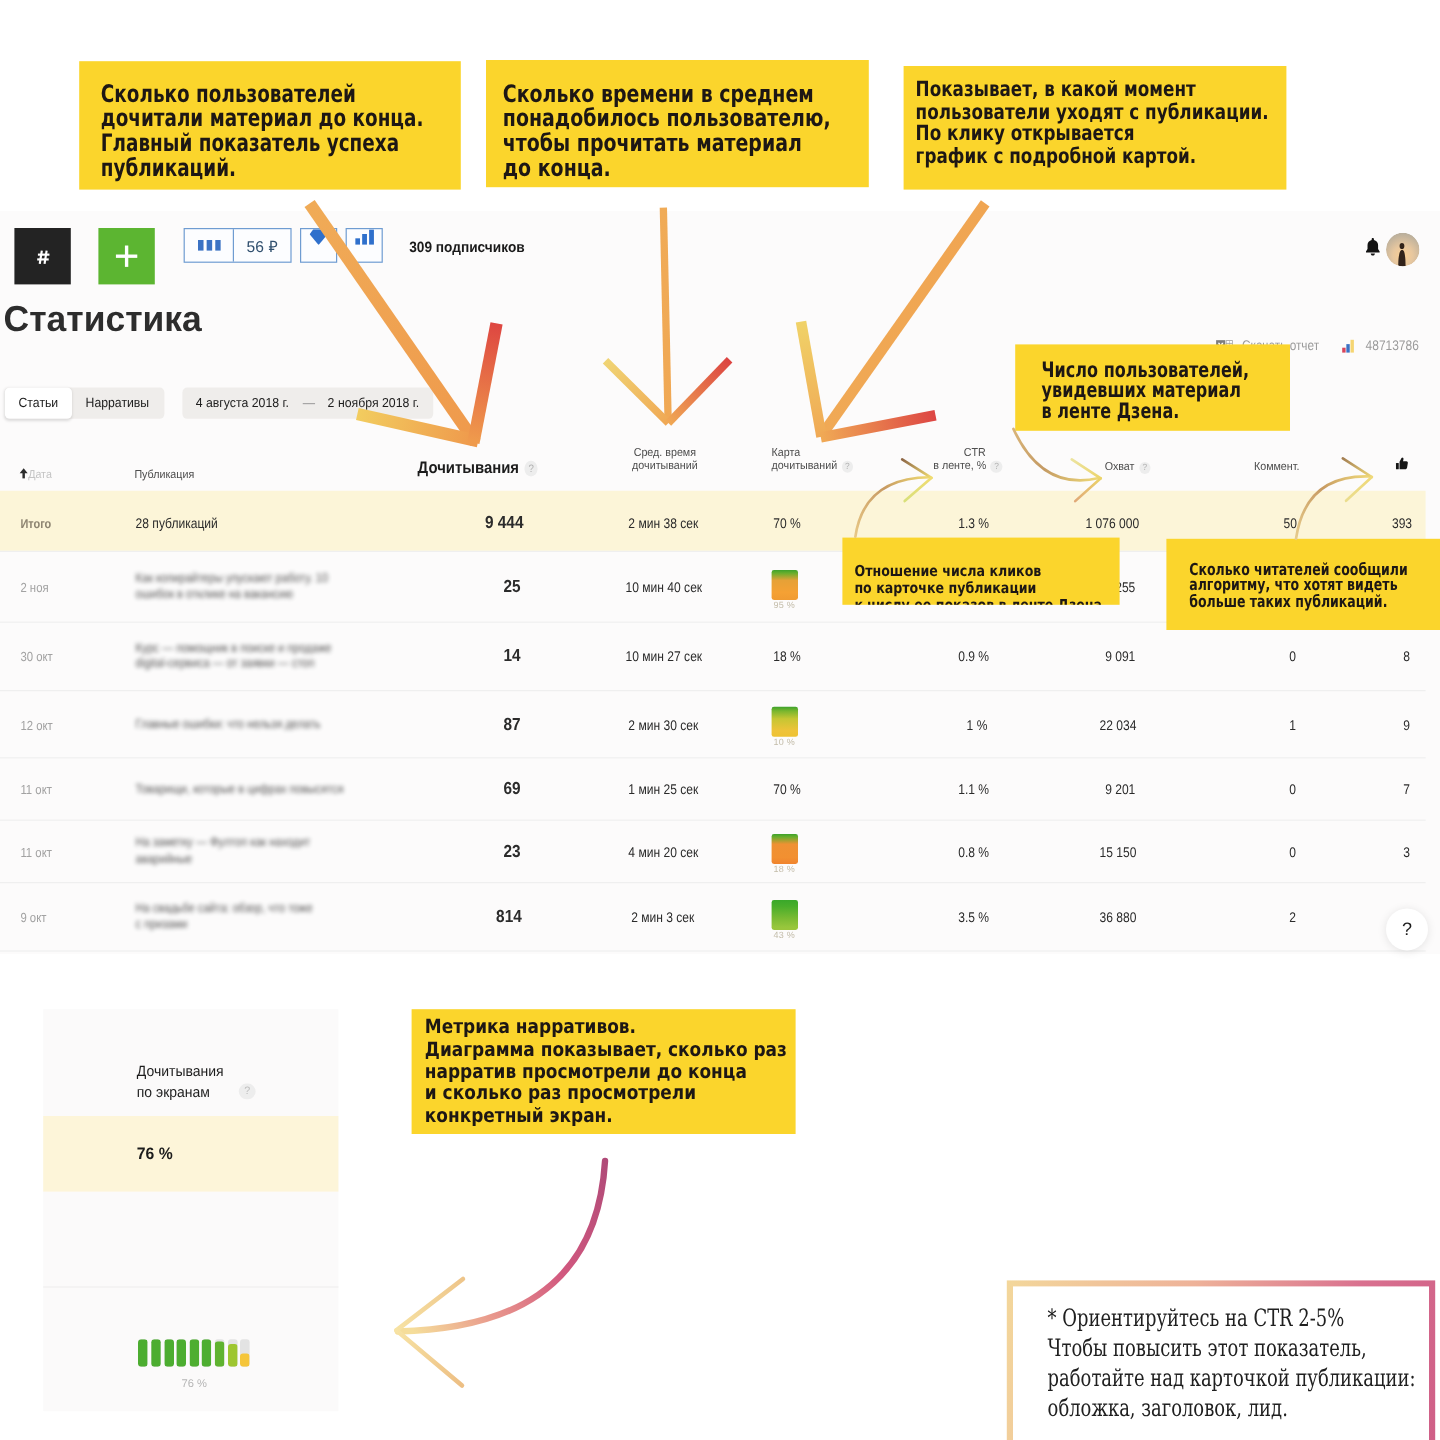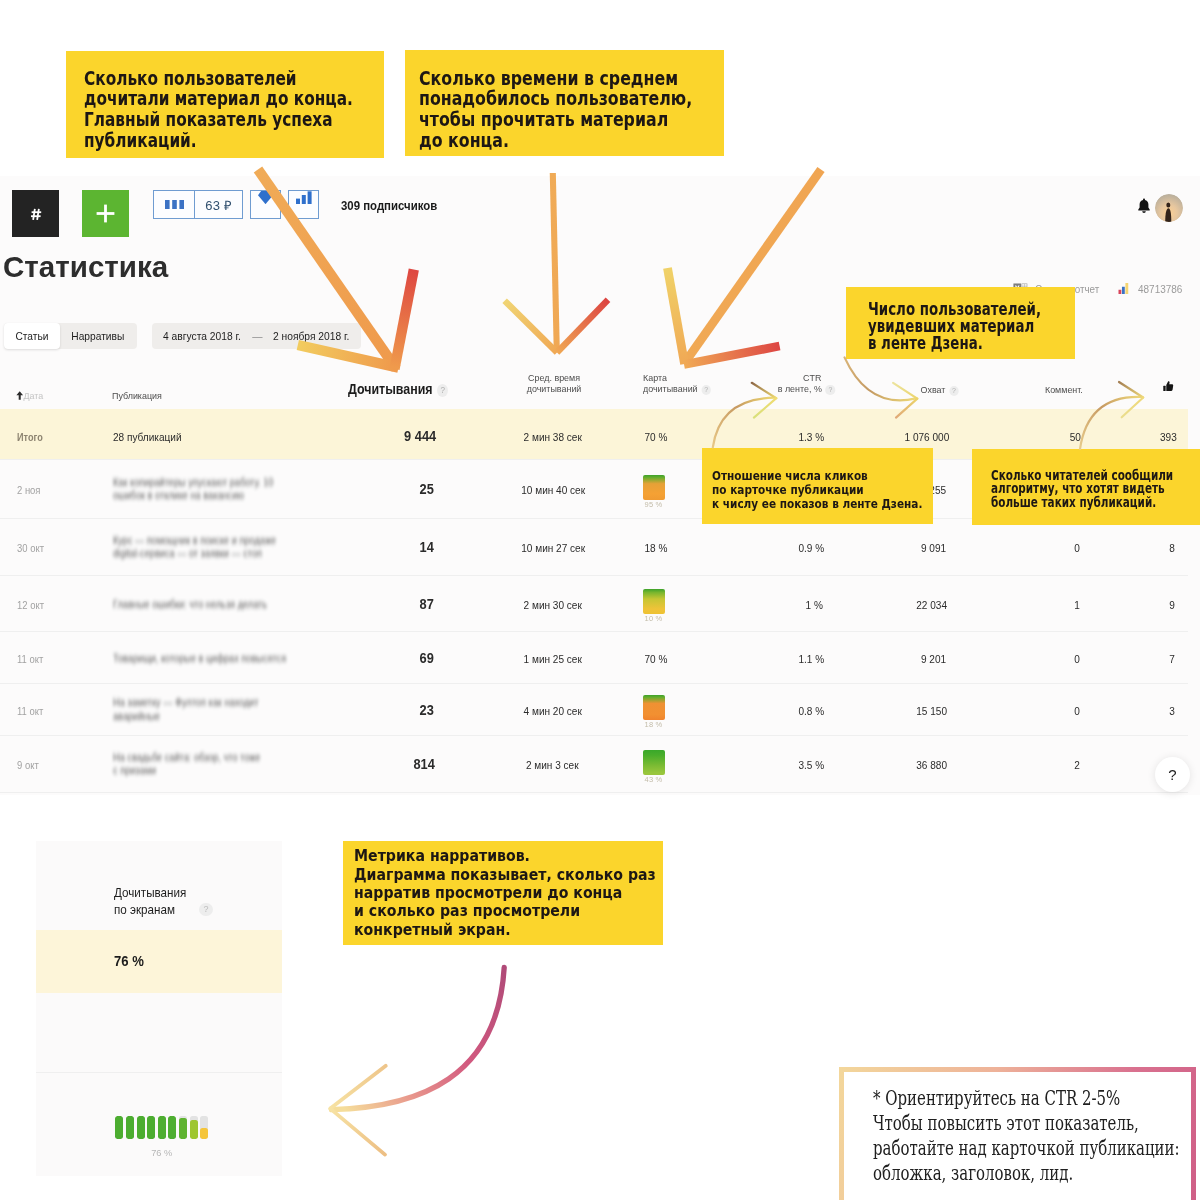--- a/index.html
+++ b/index.html
@@ -413,6 +413,14 @@
         <span>до конца.</span>
       </div>
 </div>
+<div class="note" style="left:753px;top:55px;width:319px;height:103px">
+  <div class="inner" style="left:10.0px;top:11.26px;font-size:17.5px;line-height:18.6px;transform:scaleX(0.8)">
+        <span>Показывает, в какой момент</span>
+        <span>пользователи уходят с публикации.</span>
+        <span>По клику открывается</span>
+        <span>график с подробной картой.</span>
+      </div>
+</div>
 <div class="note" style="left:846px;top:287px;width:229px;height:72px">
   <div class="inner" style="left:22.0px;top:13.86px;font-size:17.6px;line-height:17.3px;transform:scaleX(0.76)">
         <span>Число пользователей,</span>

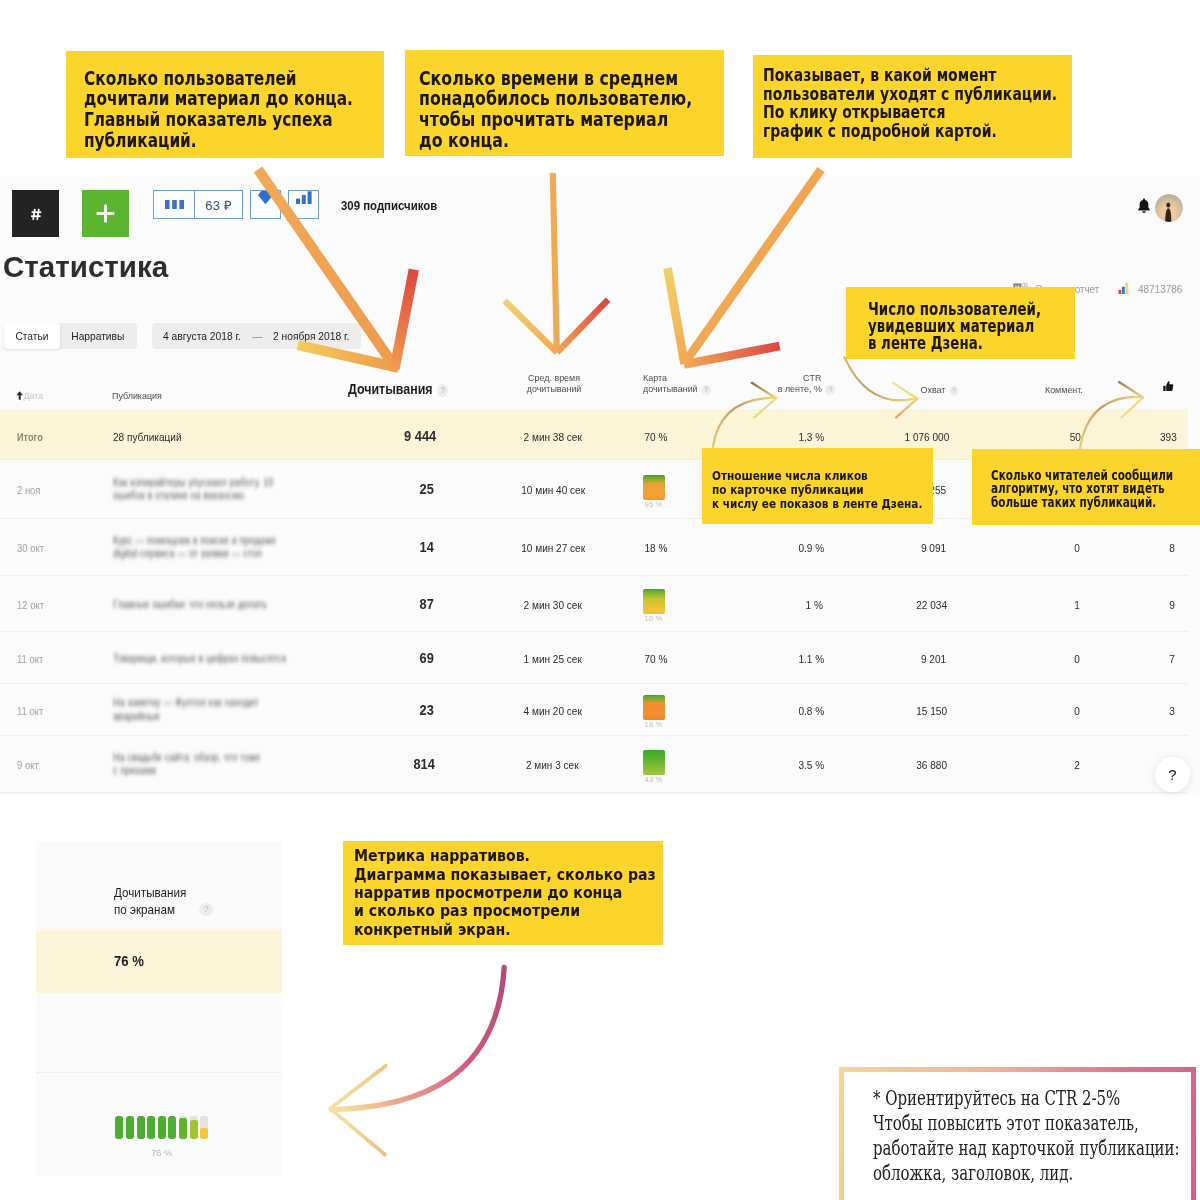--- a/index.html
+++ b/index.html
@@ -147,7 +147,7 @@
       </svg>
     </div>
     <div class="bcell bsep" style="width:49px">
-      <span class="price">63 ₽</span>
+      <span class="price">56 ₽</span>
     </div>
   </div>
   <div class="bgroup" style="left:250px;width:31px;justify-content:center">

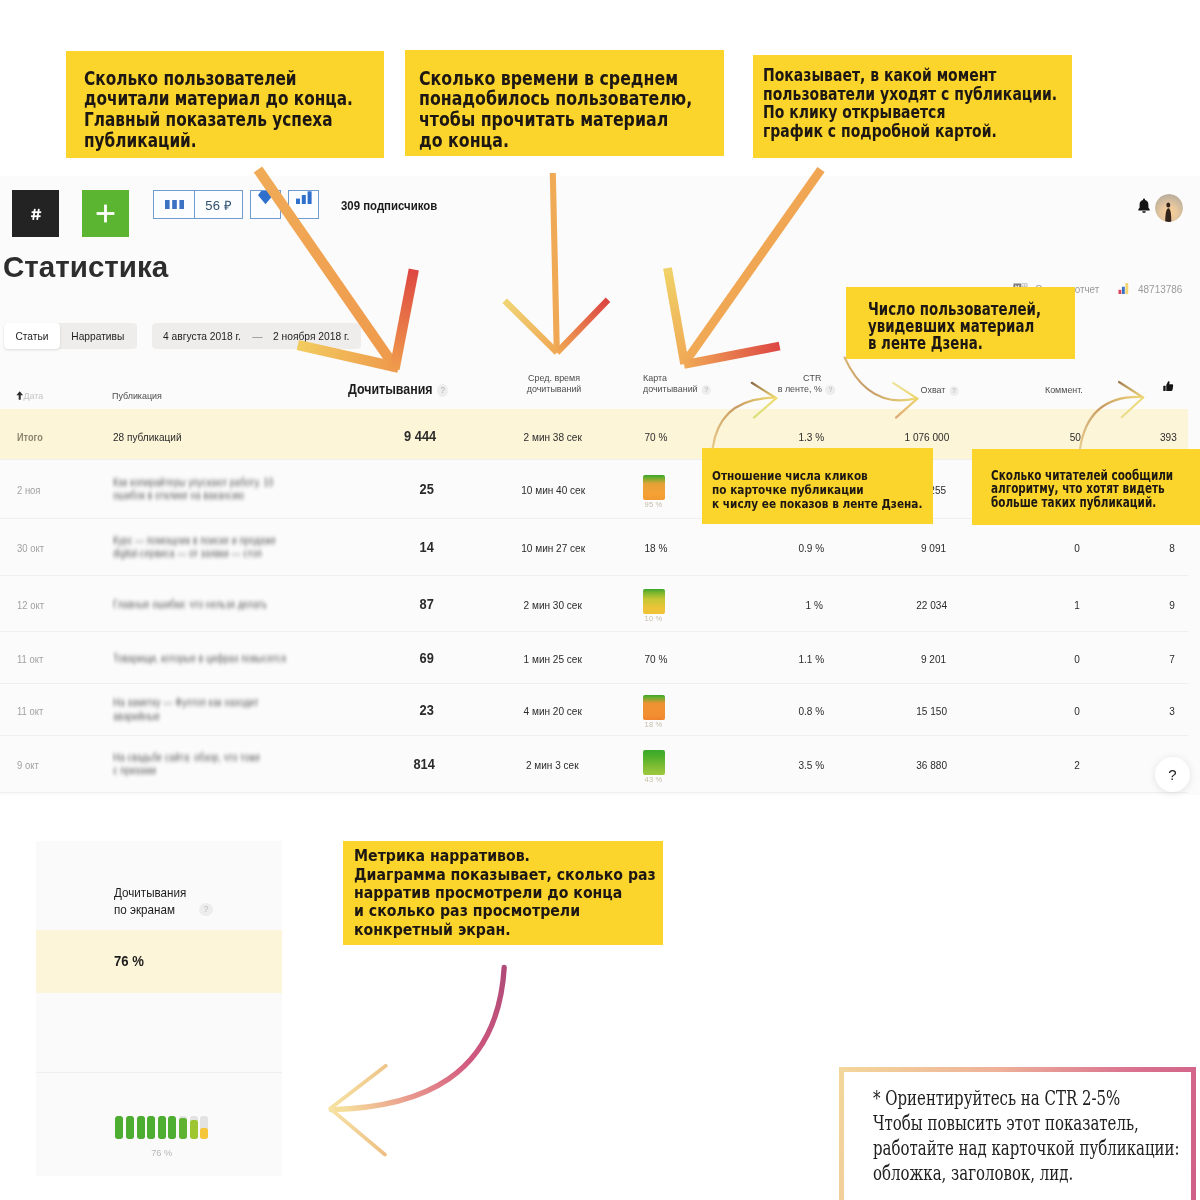--- a/index.html
+++ b/index.html
@@ -428,7 +428,7 @@
         <span>в ленте Дзена.</span>
       </div>
 </div>
-<div class="note" style="left:702px;top:448px;width:231px;height:76px">
+<div class="note" style="left:702px;top:448px;width:231px;height:56px">
   <div class="inner" style="left:10.4px;top:20.58px;font-size:12.6px;line-height:14.3px;transform:scaleX(0.835)">
         <span>Отношение числа кликов</span>
         <span>по карточке публикации</span>

